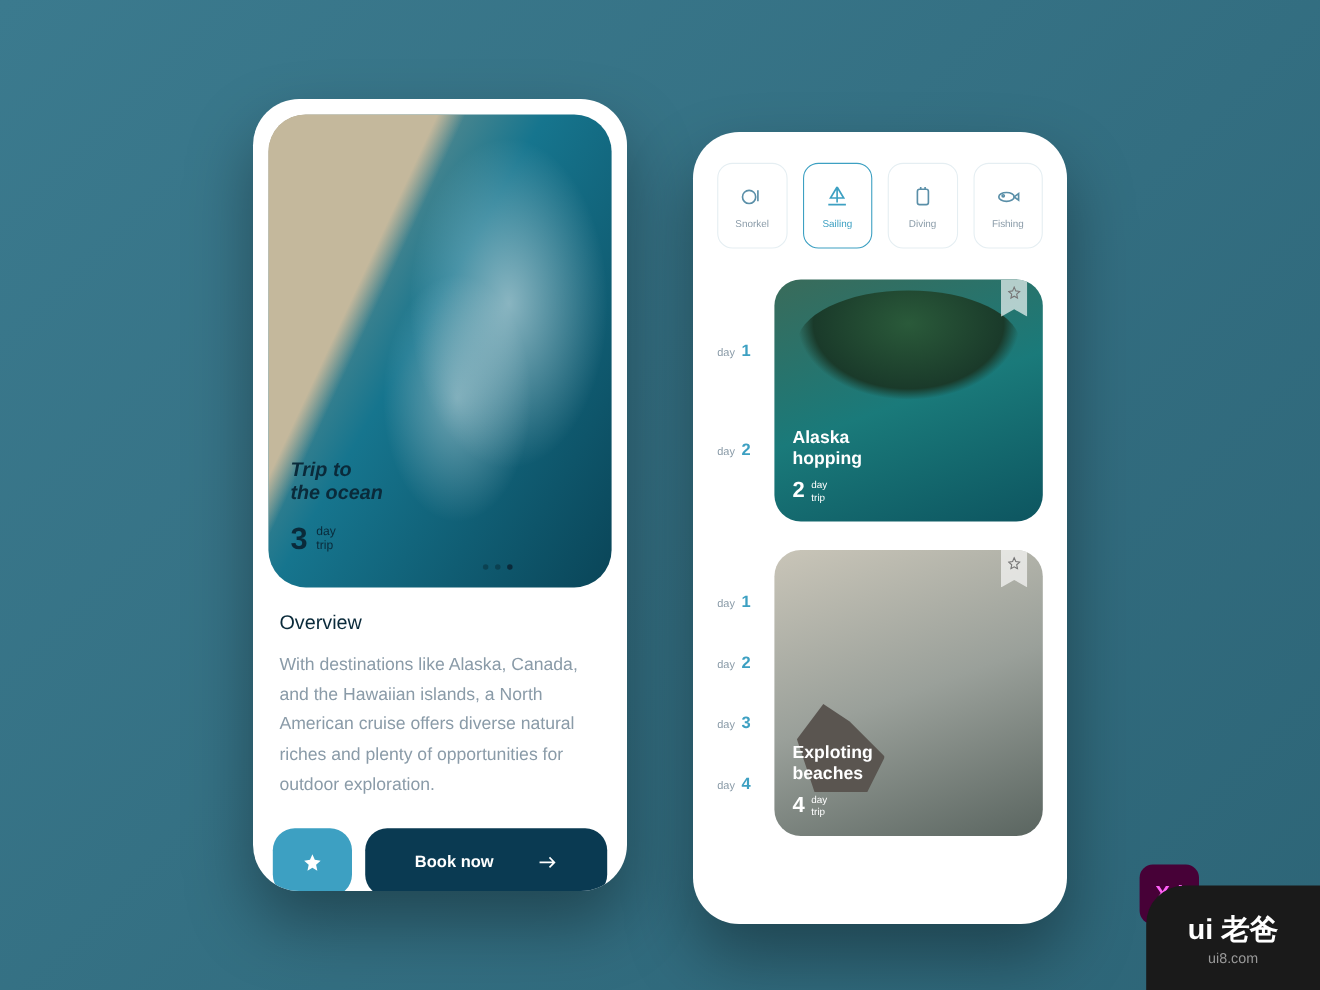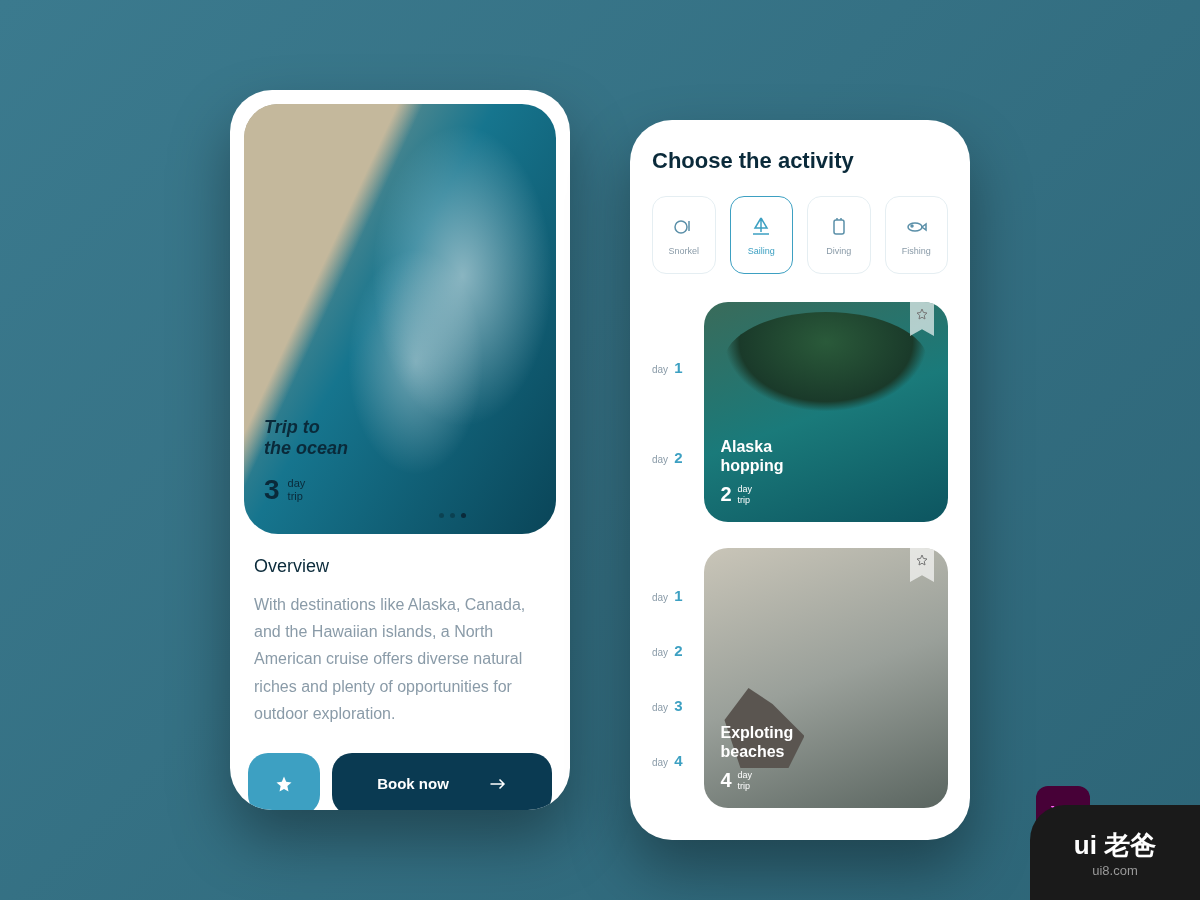--- a/index.html
+++ b/index.html
@@ -316,7 +316,6 @@
 </div>
 
 <div class="phone phone-right">
-  <div class="choose-title">Choose the activity</div>
 
   <div class="activities">
     <div class="activity">

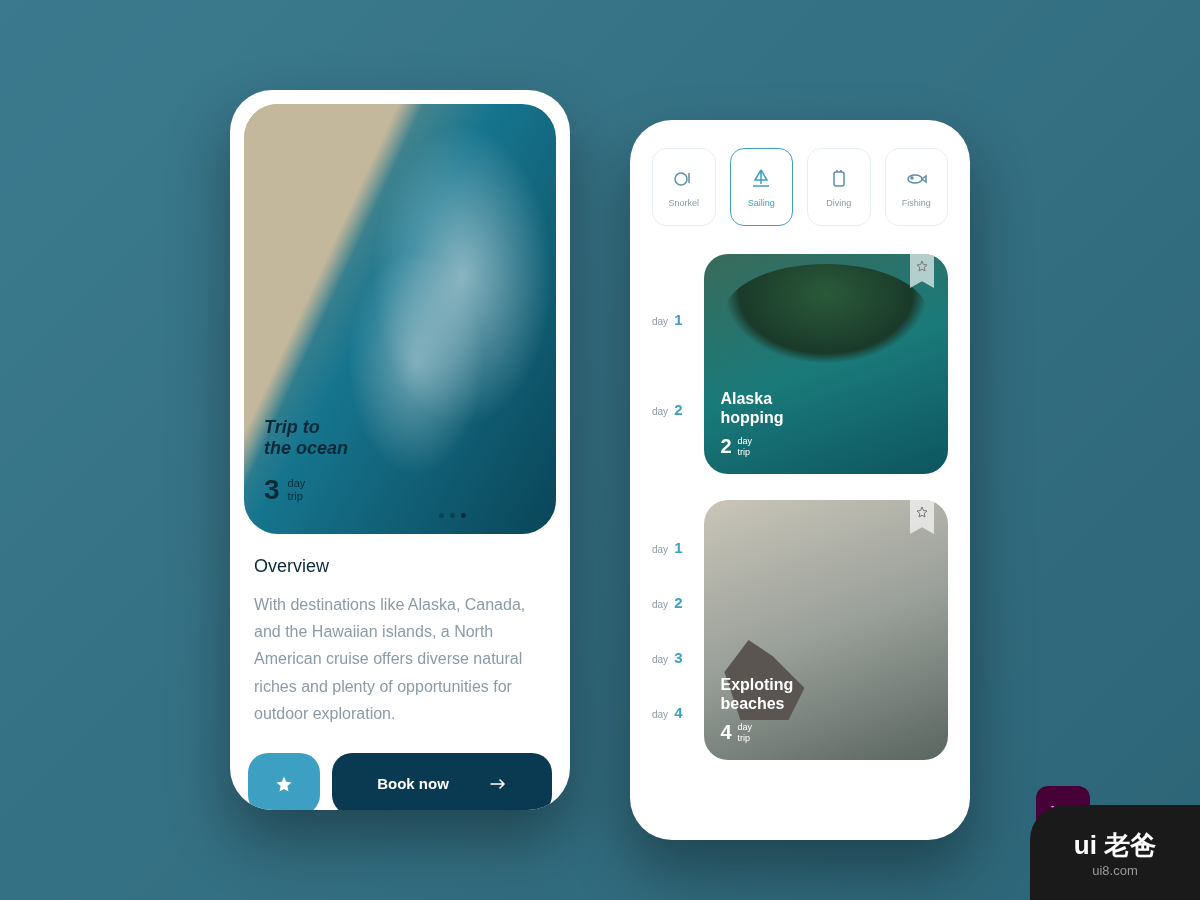--- a/index.html
+++ b/index.html
@@ -256,7 +256,7 @@
   position: absolute;
   bottom: 0;
   right: 0;
-  width: 170px;
+  width: 158px;
   height: 95px;
   background: #1a1a1a;
   border-top-left-radius: 35px;

